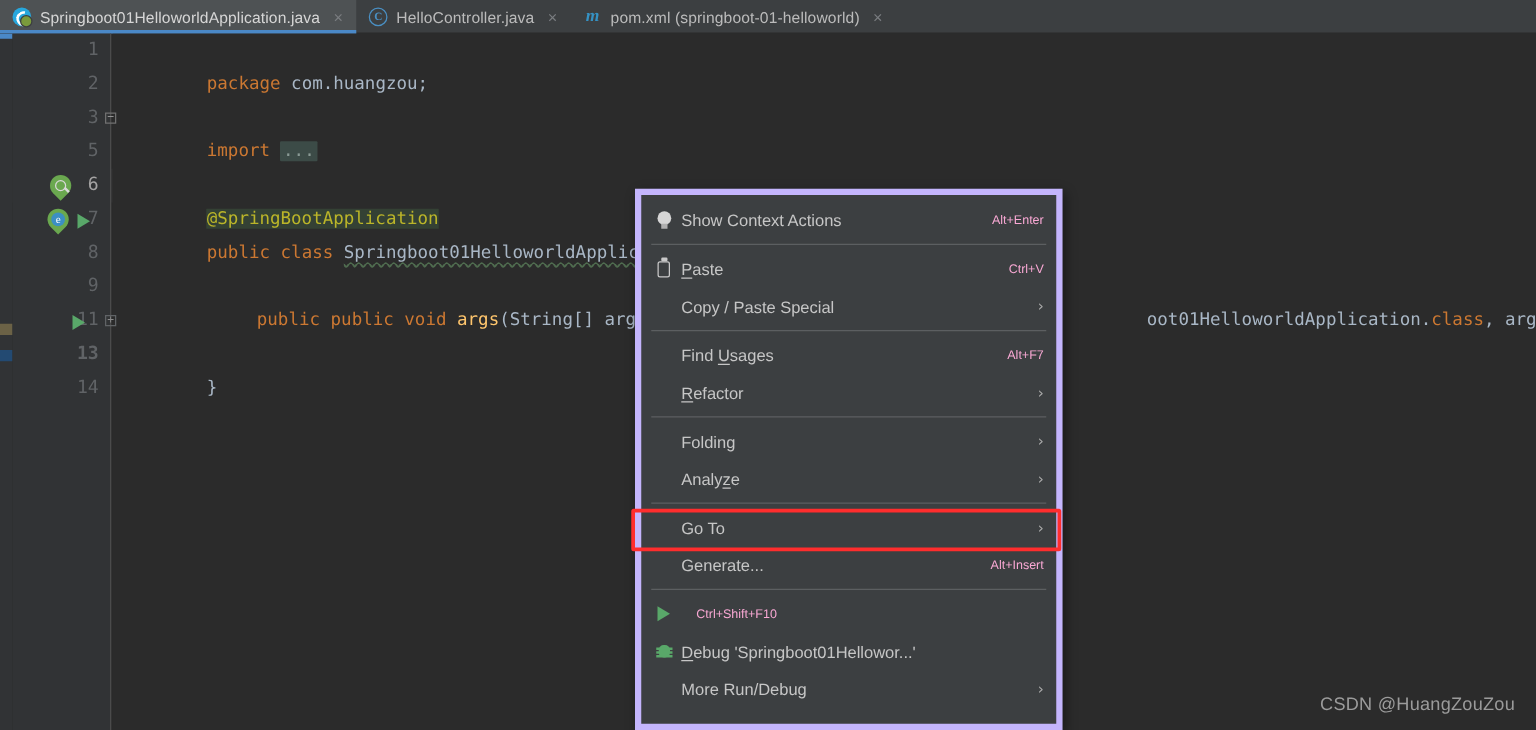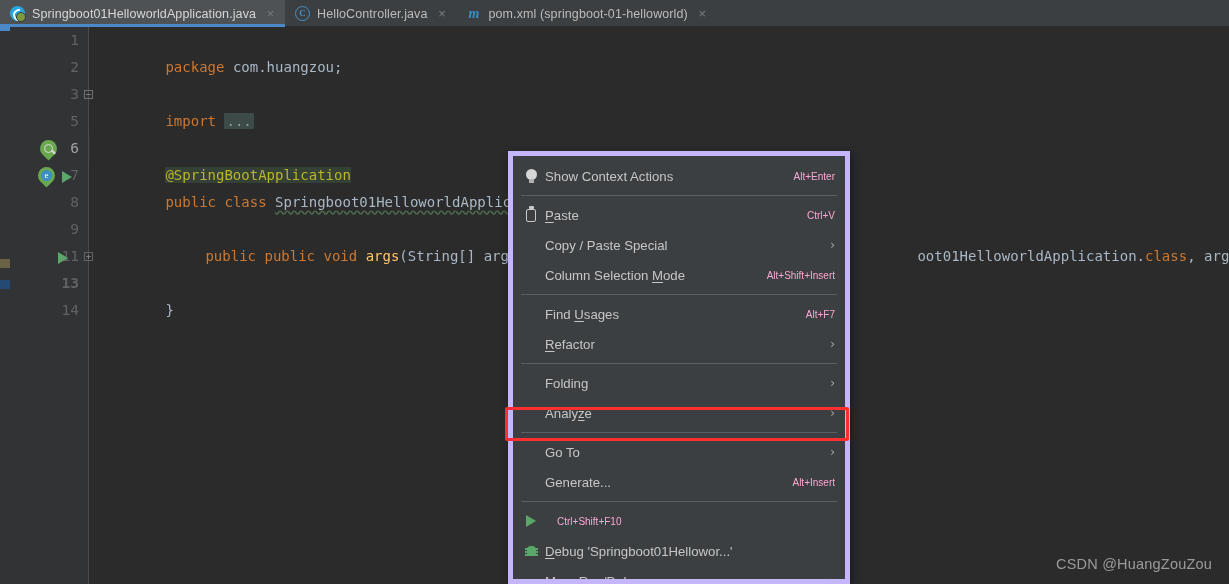--- a/index.html
+++ b/index.html
@@ -405,11 +405,6 @@
       <span class="mi-arrow">›</span>
     </div>
 
-    <div class="mi">
-      <span class="mi-icon"></span>
-      <span class="mi-label">Column Selection <u>M</u>ode</span>
-      <span class="mi-accel">Alt+Shift+Insert</span>
-    </div>
     <div class="sep"></div>
 
     <div class="mi">

